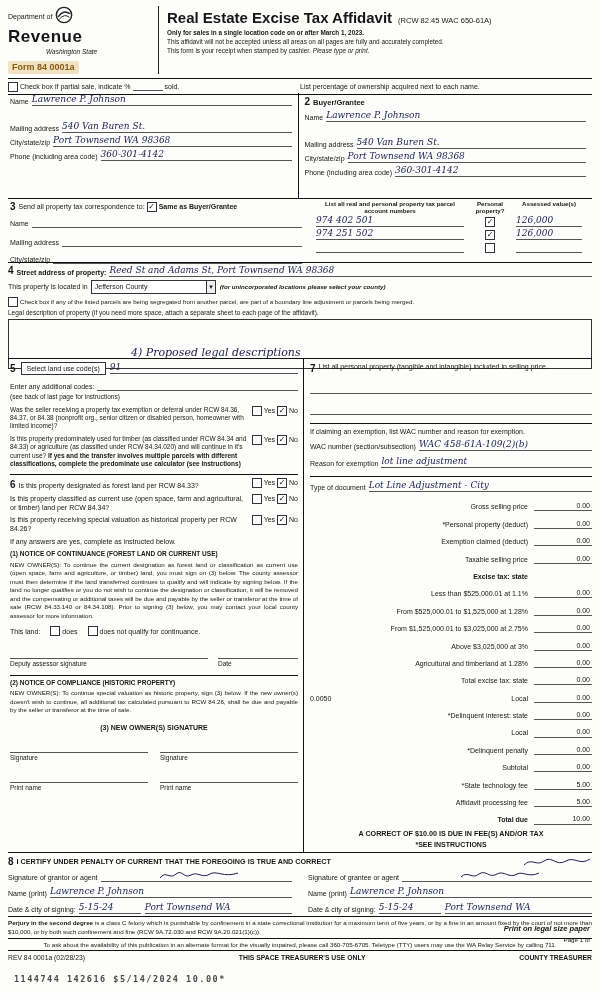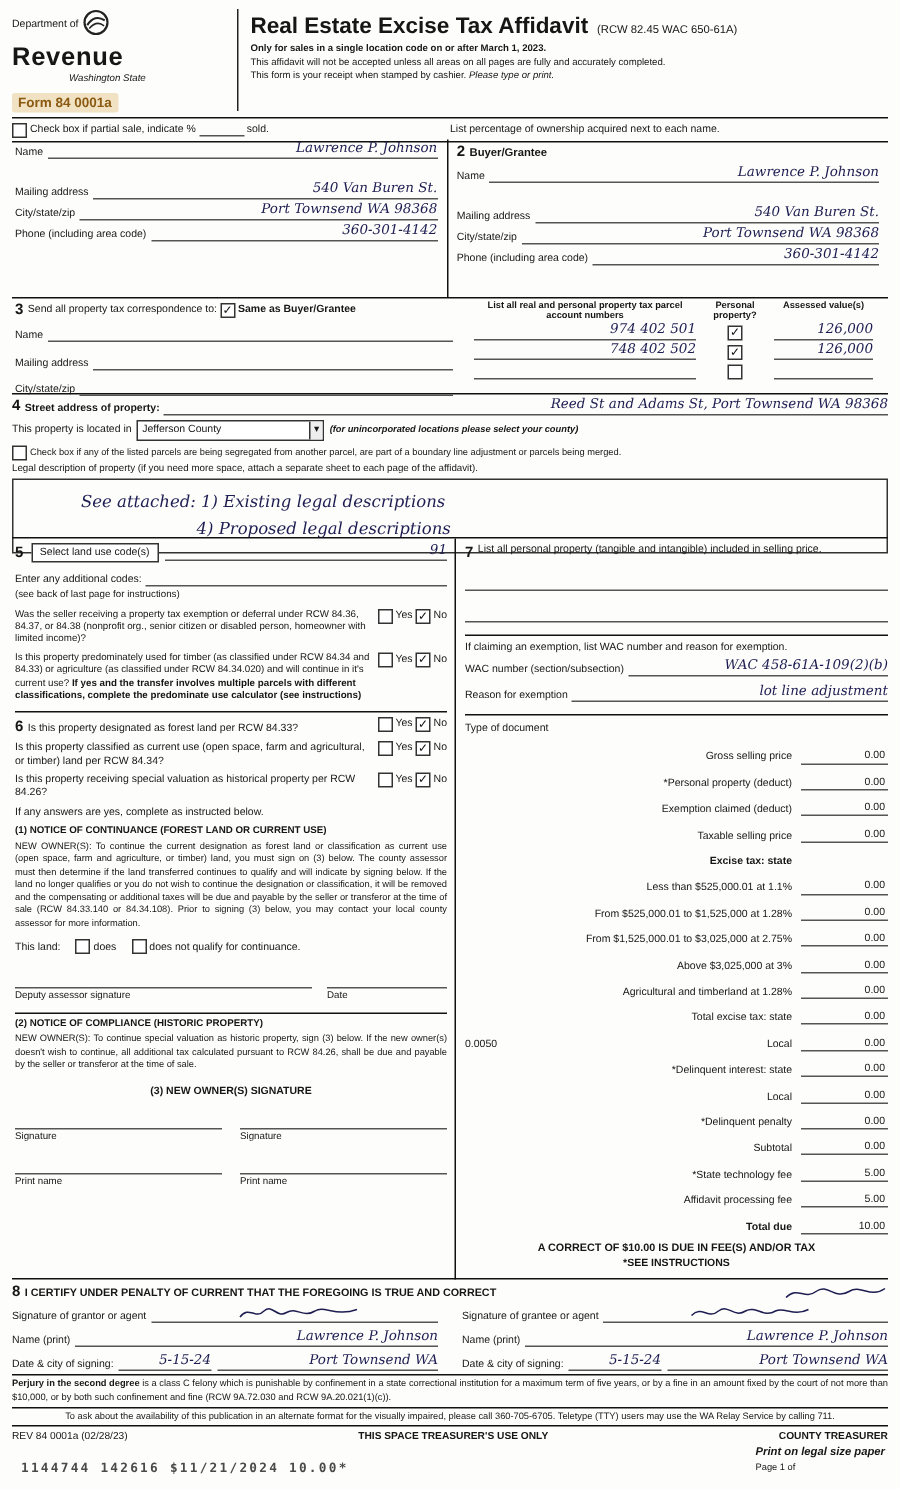--- a/index.html
+++ b/index.html
@@ -14,7 +14,7 @@
   .lbl{white-space:nowrap;padding-right:3px}
   .fill{border-bottom:1px solid #555;min-height:10px}
   .blk{display:block;height:10px}
-  .hwline{text-align:right}
+  .hwline{text-align:left}
   .topline{border-top:1px solid #111}
   .hw{font-family:"DejaVu Serif",serif;font-style:italic;color:#1d1d52;font-size:9px;line-height:1;white-space:nowrap}
   .hw-lg{font-size:11px}

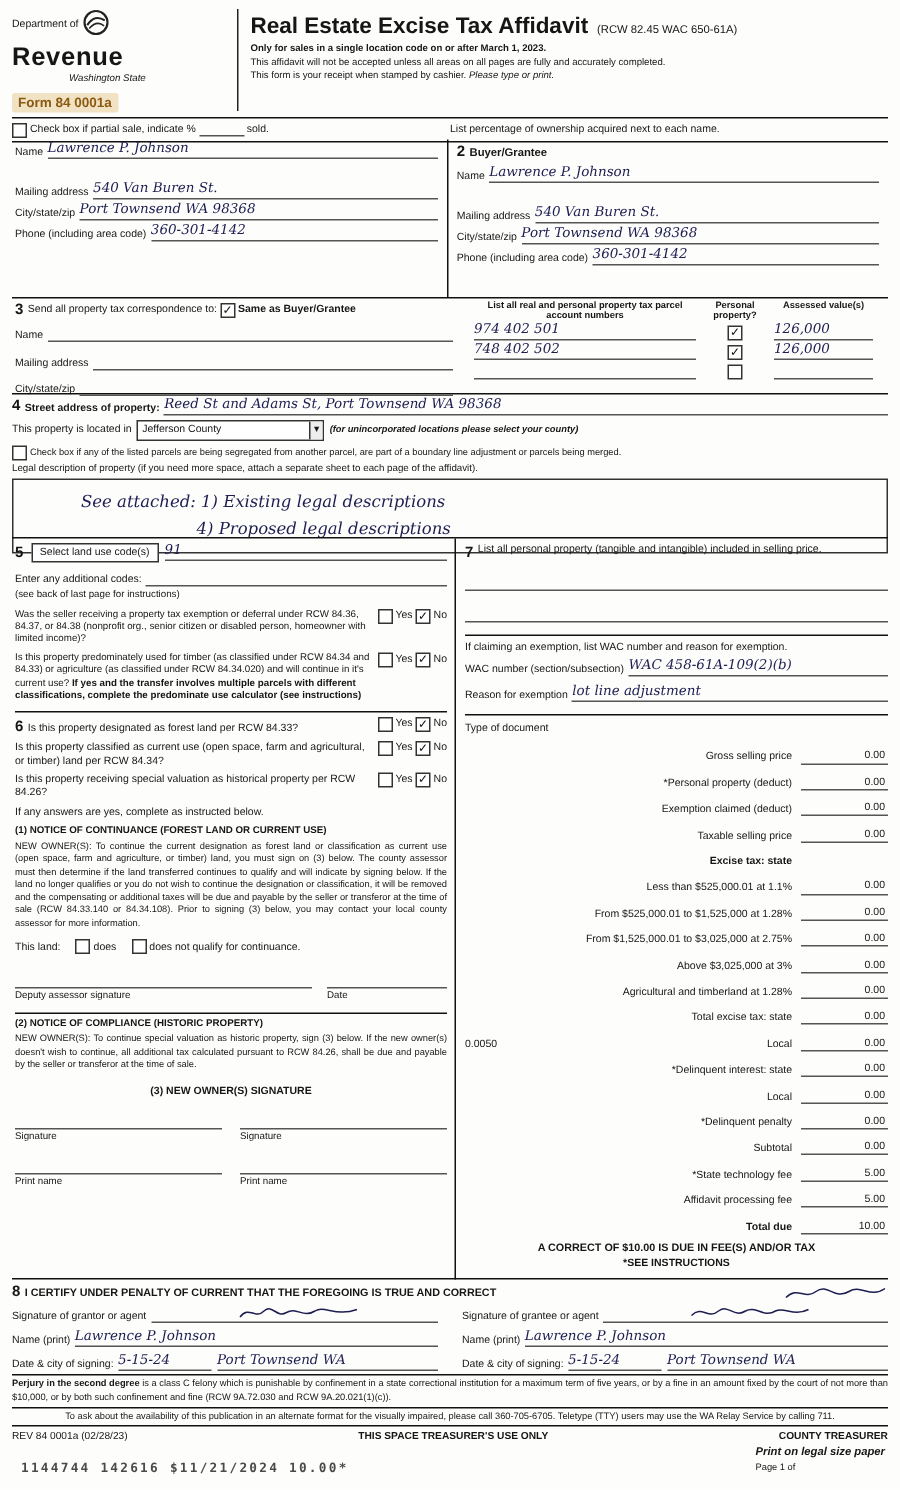--- a/index.html
+++ b/index.html
@@ -210,7 +210,7 @@
         <span class="ptab-c3 fill hwline"><span class="hw">126,000</span></span>
       </div>
       <div class="ptab-row">
-        <span class="ptab-c1 fill hwline"><span class="hw">748 402 502</span></span>
+        <span class="ptab-c1 fill hwline"><span class="hw">974 251 502</span></span>
         <span class="ptab-c2">
             <span class="cb">✓</span>
           </span>

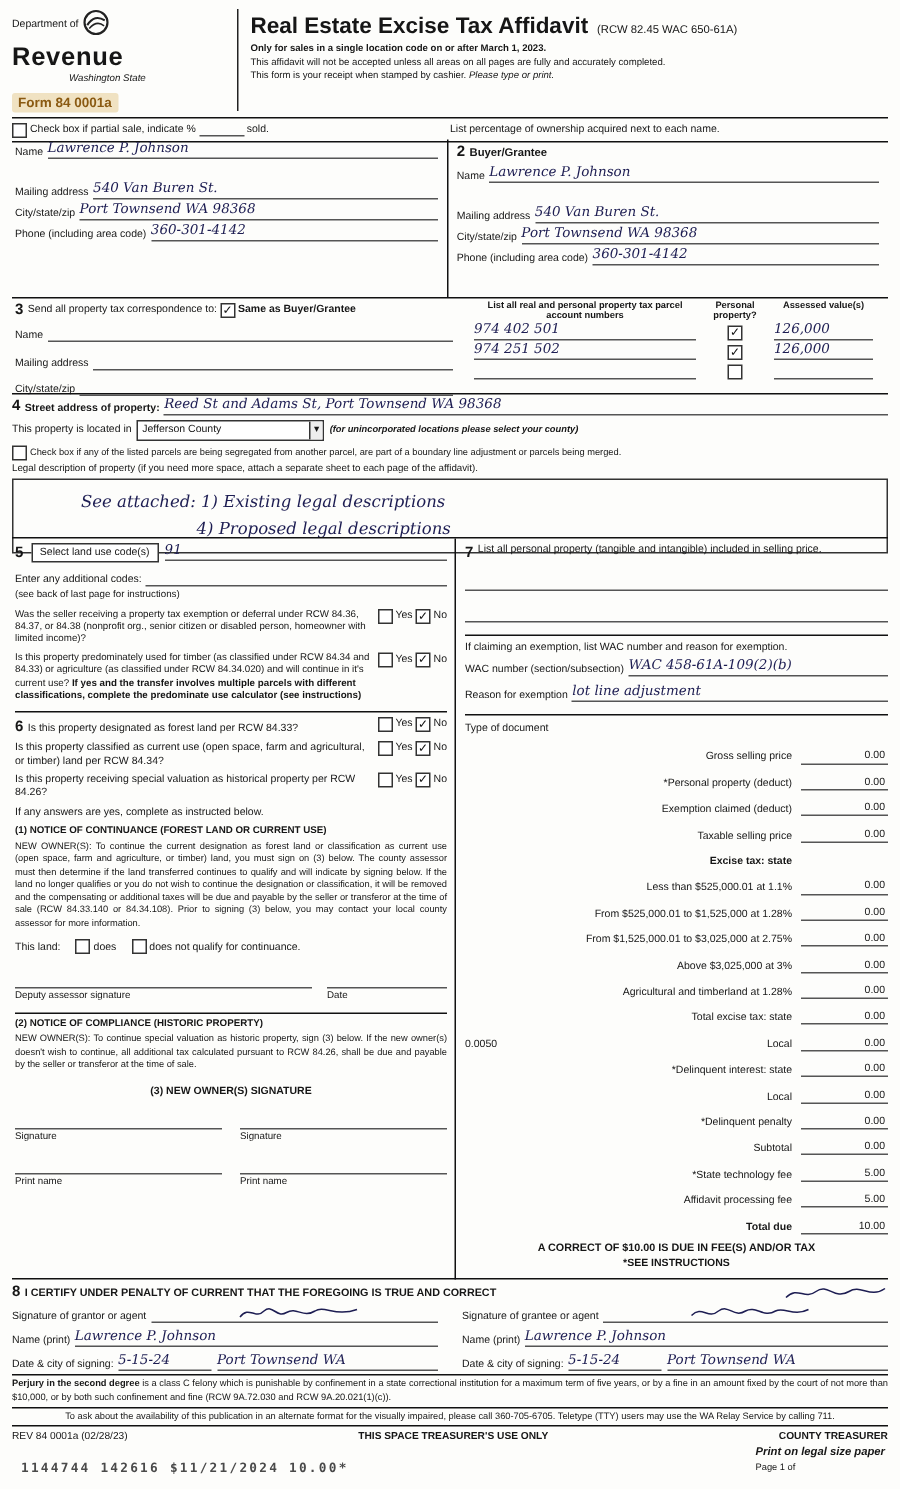--- a/index.html
+++ b/index.html
@@ -246,7 +246,6 @@
     </div>
     <div class="fs65 mt2">Legal description of property (if you need more space, attach a separate sheet to each page of the affidavit).</div>
     <div class="legal-box">
-      <div class="hw hw-lg legal1">See attached:  1) Existing legal descriptions</div>
       <div class="hw hw-lg legal2">4) Proposed legal descriptions</div>
     </div>
   </div>

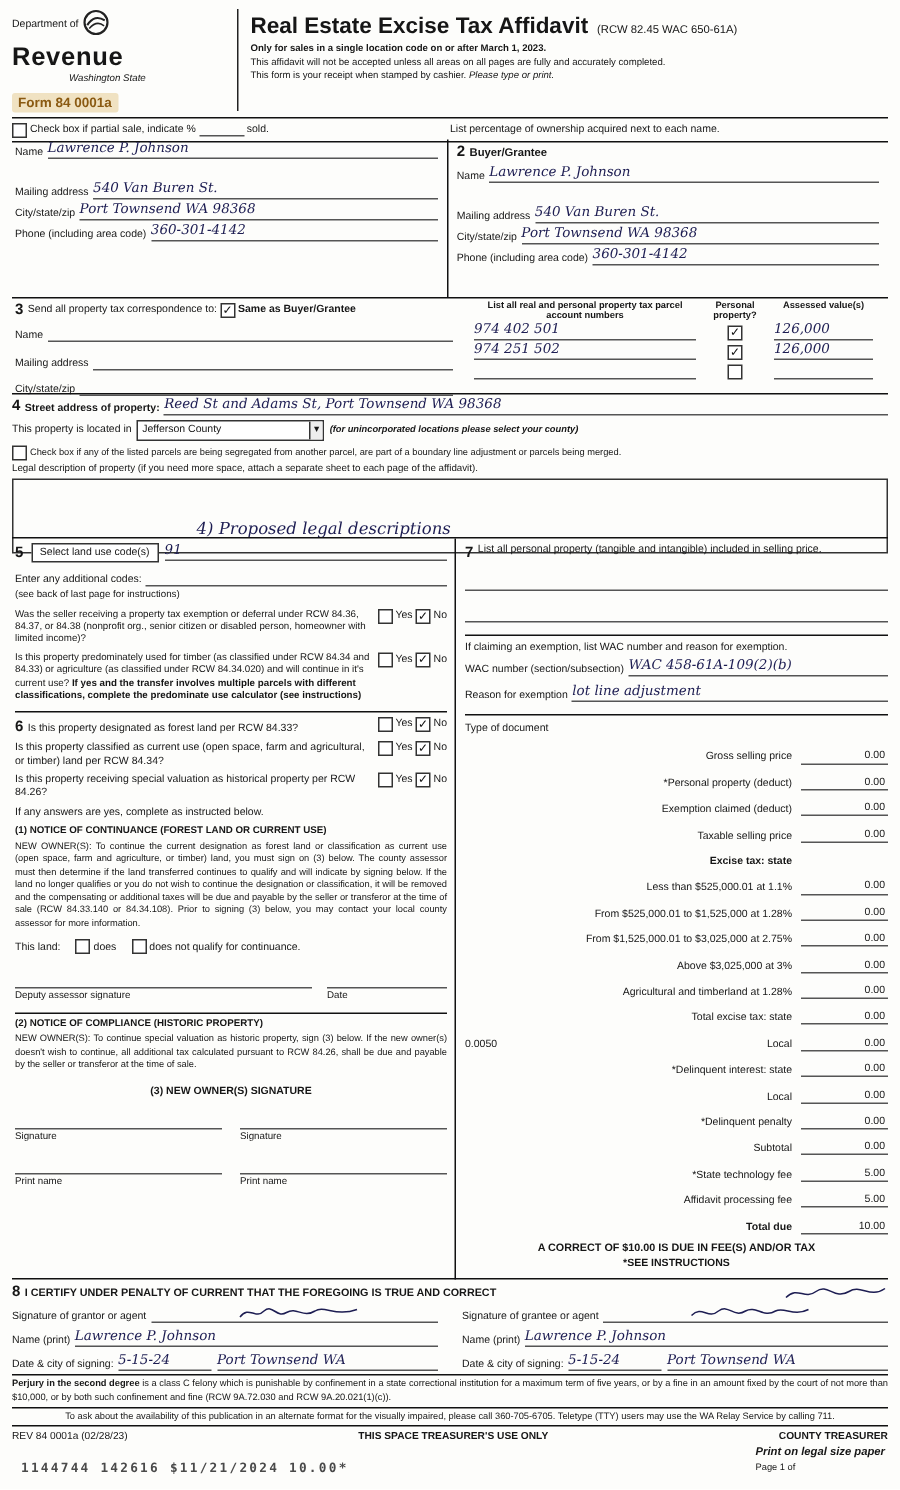--- a/index.html
+++ b/index.html
@@ -375,6 +375,7 @@
         </div>
       <div class="frow mt8 topline" style="padding-top:4px">
           <span class="lbl">Type of document</span>
+          <span class="fill fl1 hwline"><span class="hw">Lot Line Adjustment - City</span></span>
         </div>
 
       <div class="mt2">

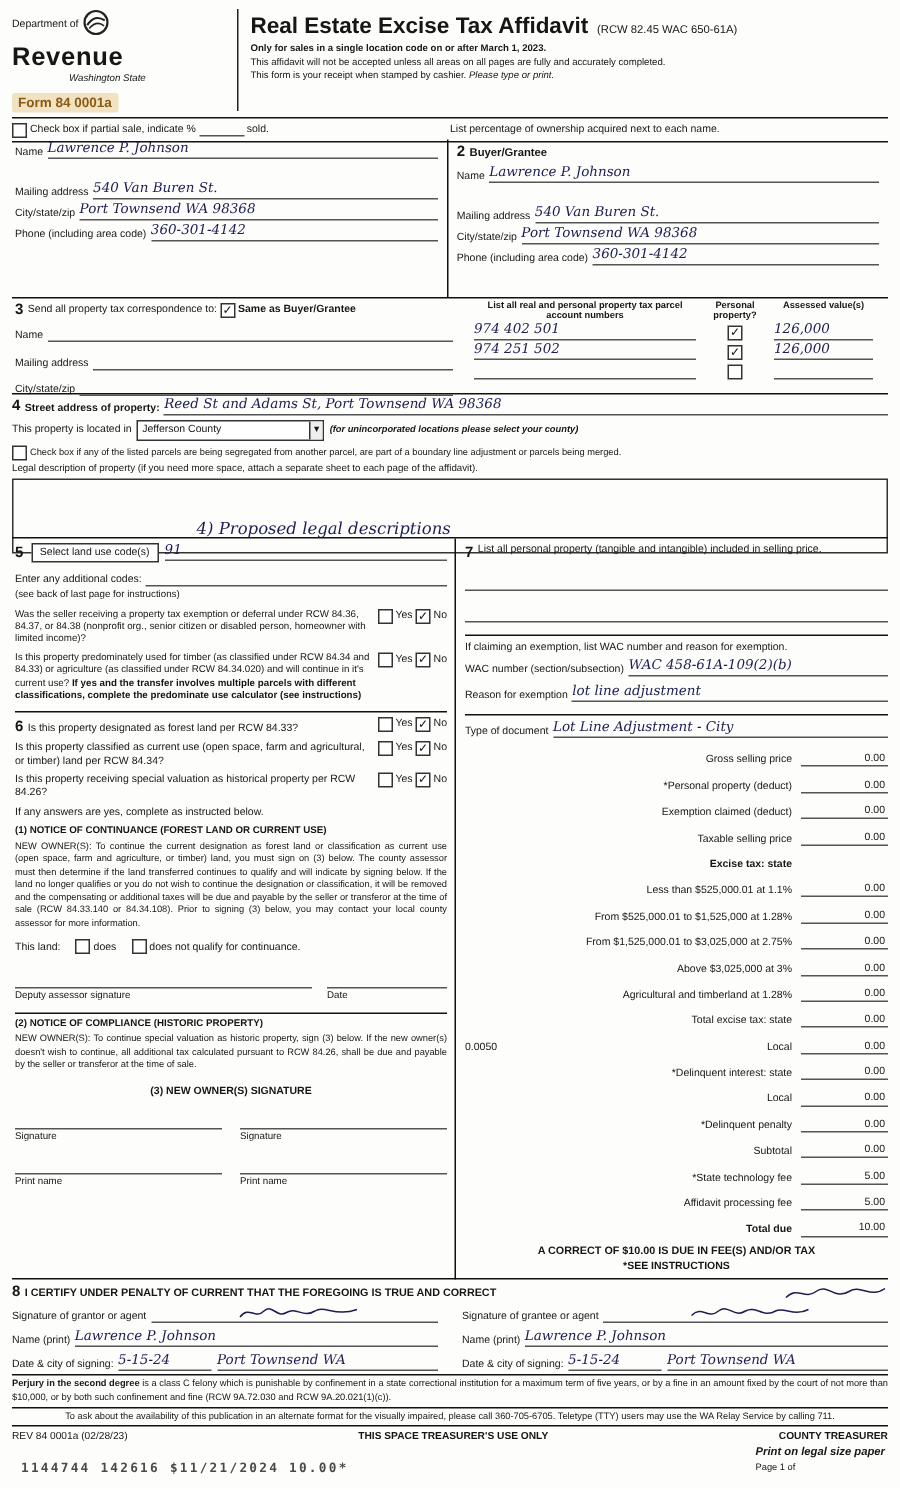--- a/index.html
+++ b/index.html
@@ -92,7 +92,7 @@
   .altline{border-top:1px solid #111;margin-top:2px;padding-top:2px;text-align:center}
   .footrow{position:absolute;left:8px;right:8px;top:950px;border-top:1px solid #111;padding-top:3px;display:flex;justify-content:space-between;font-size:6.8px}
   .stamp{position:absolute;left:14px;top:974px;font-family:"DejaVu Sans Mono",monospace;font-size:8.5px;letter-spacing:1.5px;font-weight:bold;color:#4a4a4a}
-  .printnote{position:absolute;right:10px;top:963px;}
+  .printnote{position:absolute;right:10px;top:924px;text-align:right}
   .printnote .pn{font-weight:bold;font-style:italic;font-size:7.5px}
   .printnote .pg{font-size:6.2px;margin-top:2px}
 </style>

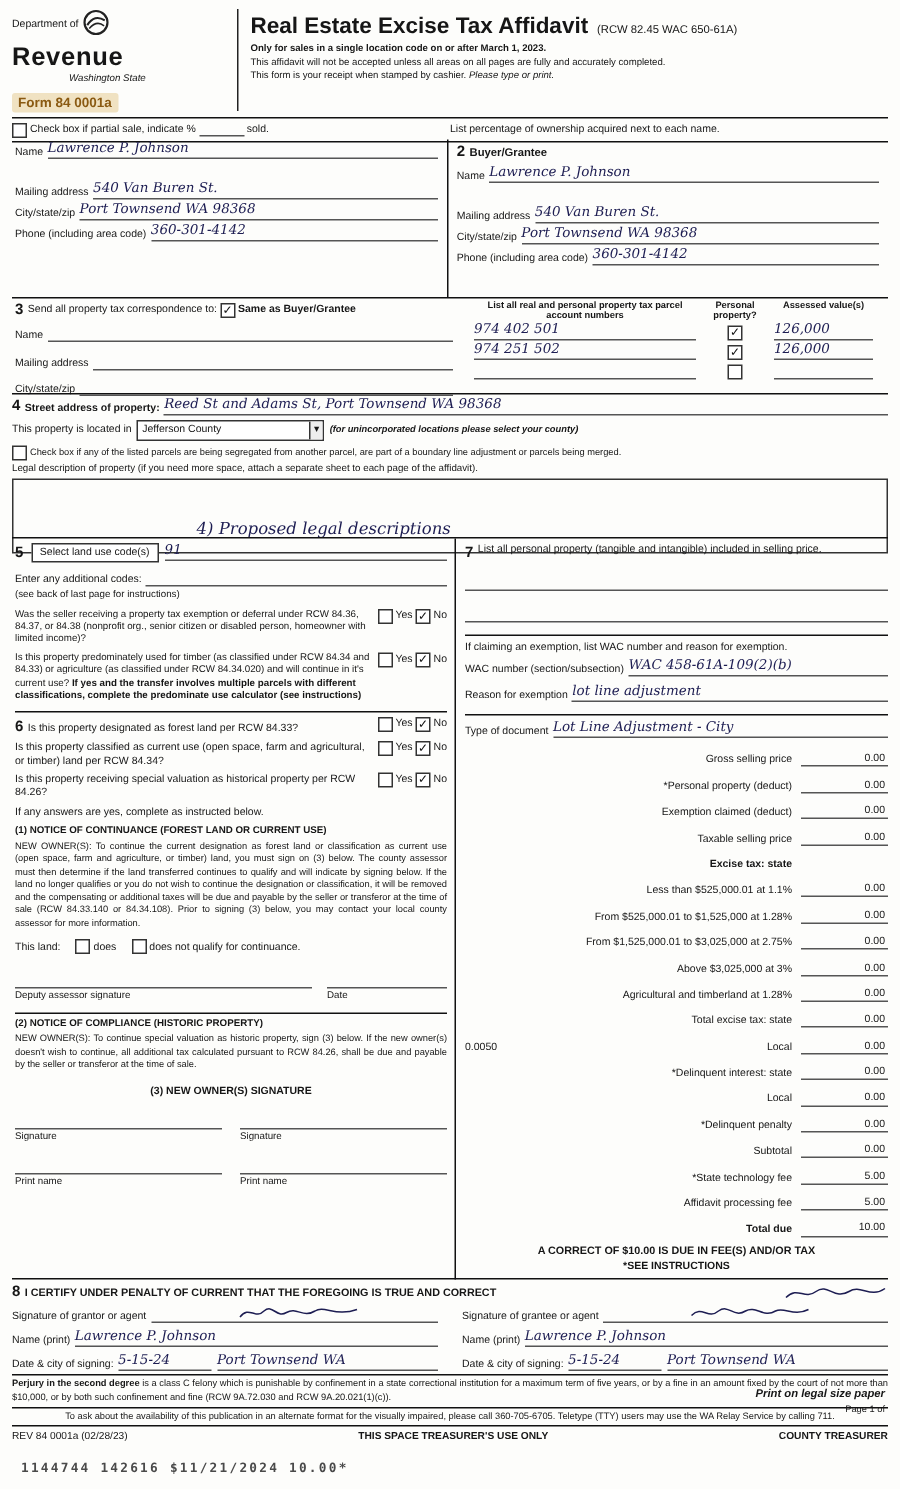--- a/index.html
+++ b/index.html
@@ -541,7 +541,7 @@
     <span class="b">COUNTY TREASURER</span>
   </div>
 
-  <div class="stamp">1144744 142616 $11/21/2024 10.00*</div>
+  <div class="stamp">1144744 142616 $5/14/2024 10.00*</div>
 
   <div class="printnote">
     <div class="pn">Print on legal size paper</div>

